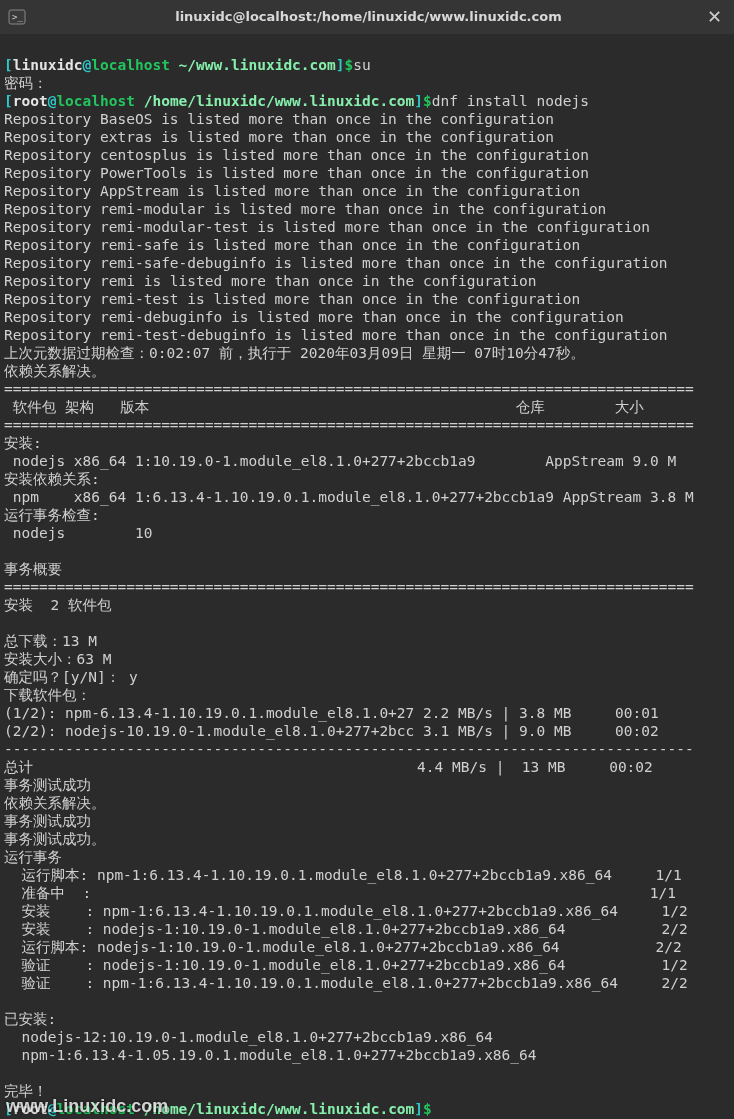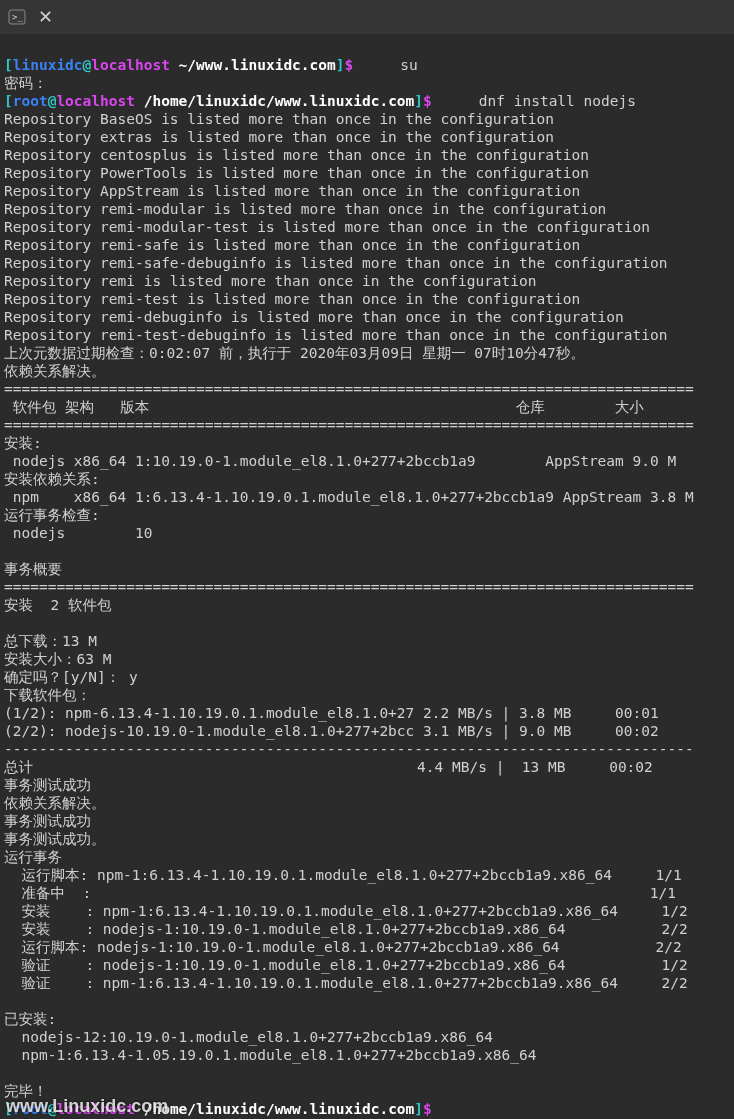--- a/index.html
+++ b/index.html
@@ -79,6 +79,7 @@
       <text x="4" y="12" font-size="9" fill="#ccc" font-family="monospace">&gt;_</text>
     </svg>
   </span>
+  <span class="title">linuxidc@localhost:/home/linuxidc/www.linuxidc.com</span>
   <span class="close">✕</span>
 </div>
 

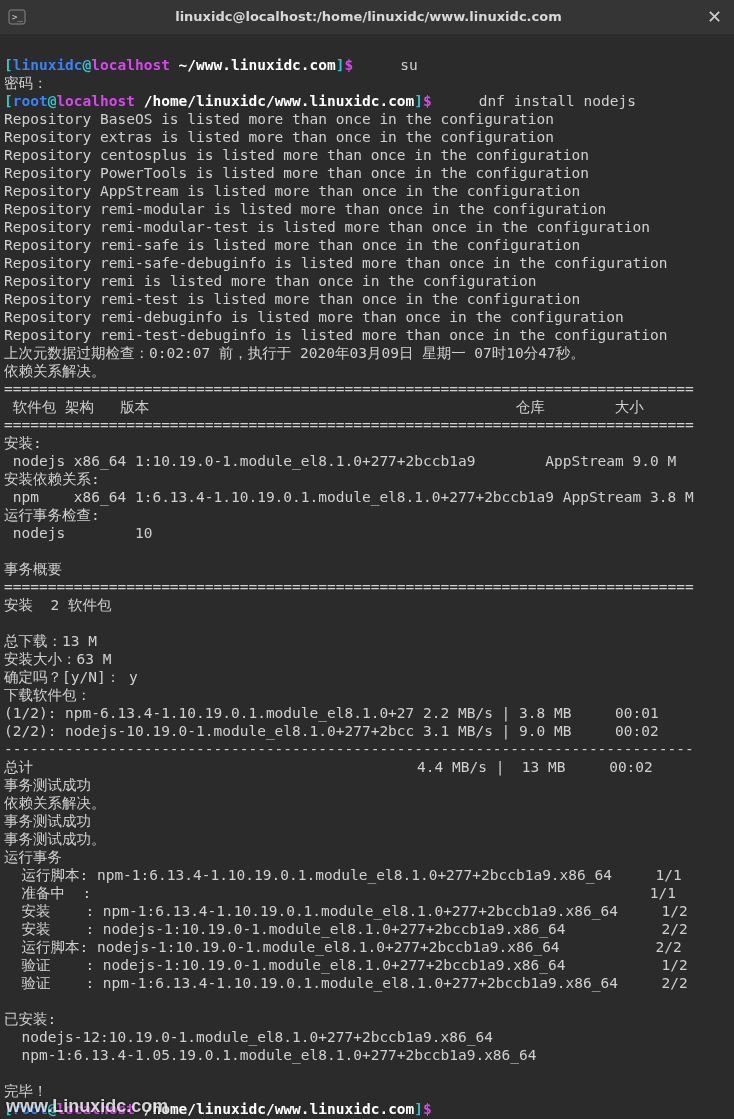--- a/index.html
+++ b/index.html
@@ -35,7 +35,7 @@
       letter-spacing: 0px;
     }
     .cyan { color: #2ec8c8; font-weight: bold; }
-    .red  { color: #3b82f6; font-weight: bold; }
+    .red  { color: #e5e5e5; font-weight: bold; }
     .green{ color: #d946ef; font-weight: bold; }
     .yellow { color: #ffffff; font-weight: bold; }
     .white { color: #d0d0d0; margin-left: 47px; }

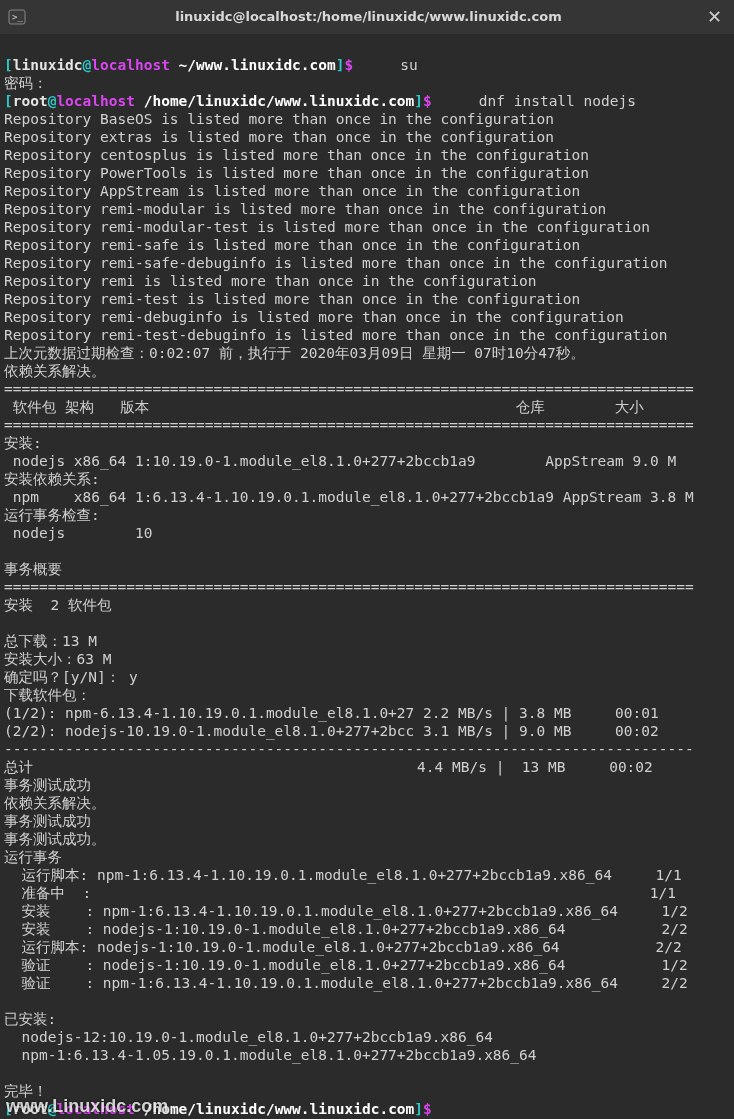--- a/index.html
+++ b/index.html
@@ -36,7 +36,7 @@
     }
     .cyan { color: #2ec8c8; font-weight: bold; }
     .red  { color: #e5e5e5; font-weight: bold; }
-    .green{ color: #d946ef; font-weight: bold; }
+    .green{ color: #22c55e; font-weight: bold; }
     .yellow { color: #ffffff; font-weight: bold; }
     .white { color: #d0d0d0; margin-left: 47px; }
     .watermark {

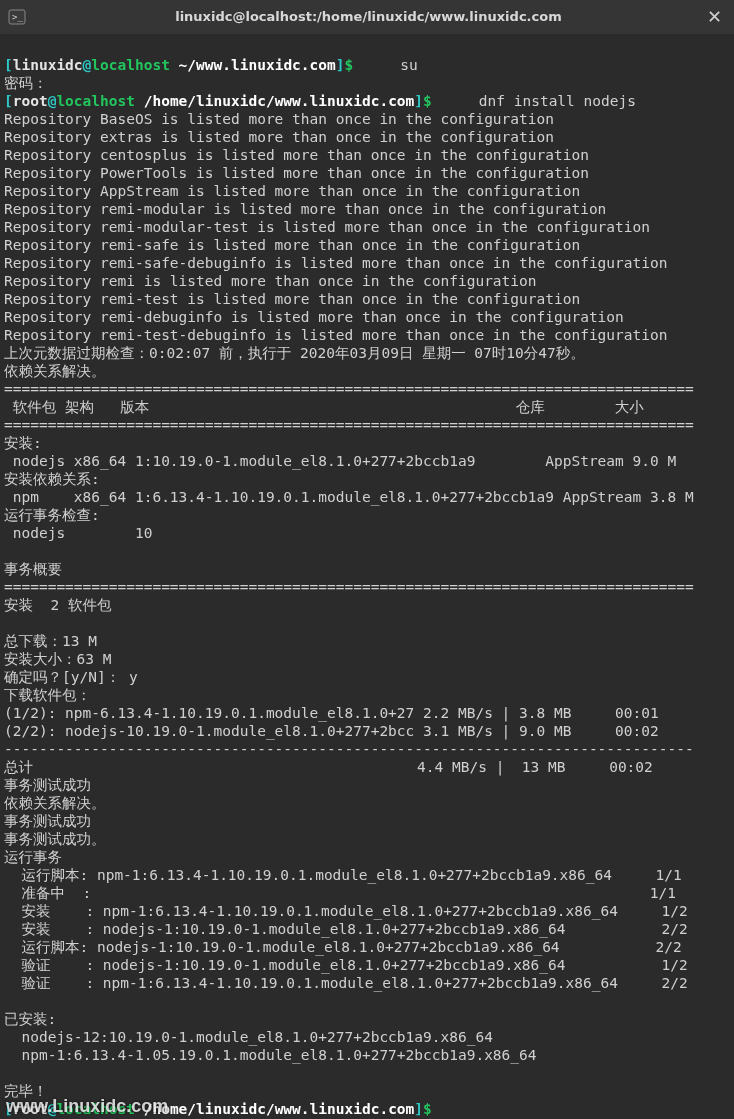--- a/index.html
+++ b/index.html
@@ -37,7 +37,7 @@
     .cyan { color: #2ec8c8; font-weight: bold; }
     .red  { color: #e5e5e5; font-weight: bold; }
     .green{ color: #22c55e; font-weight: bold; }
-    .yellow { color: #ffffff; font-weight: bold; }
+    .yellow { color: #86efac; font-weight: bold; }
     .white { color: #d0d0d0; margin-left: 47px; }
     .watermark {
       position: absolute;

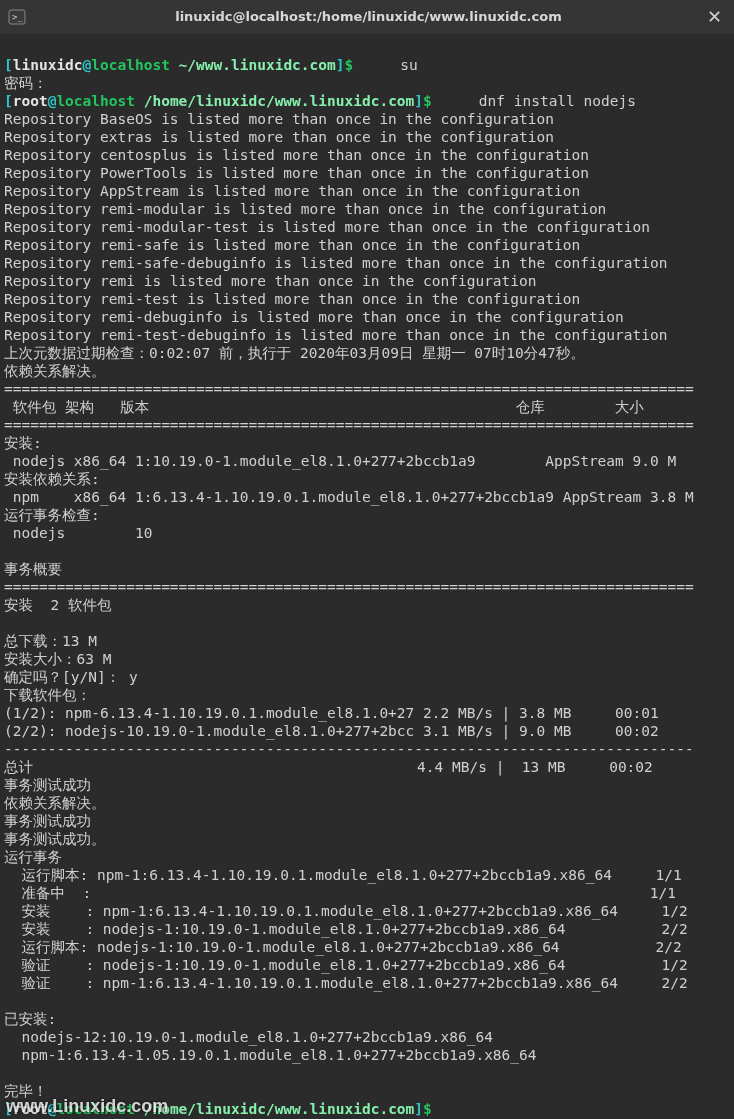--- a/index.html
+++ b/index.html
@@ -38,7 +38,7 @@
     .red  { color: #e5e5e5; font-weight: bold; }
     .green{ color: #22c55e; font-weight: bold; }
     .yellow { color: #86efac; font-weight: bold; }
-    .white { color: #d0d0d0; margin-left: 47px; }
+    .white { color: #d0d0d0; }
     .watermark {
       position: absolute;
       bottom: 4px;

